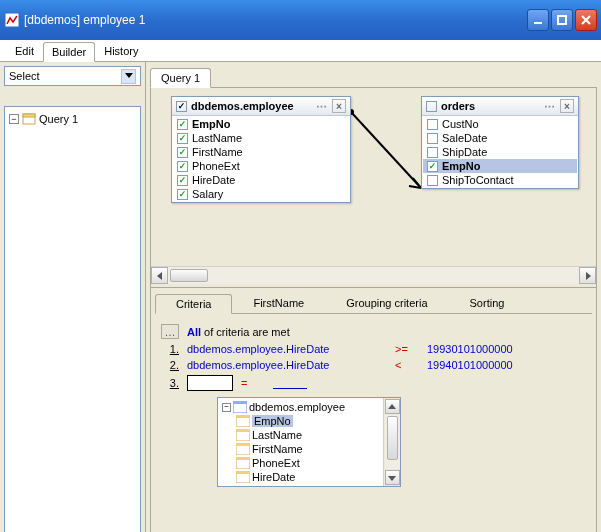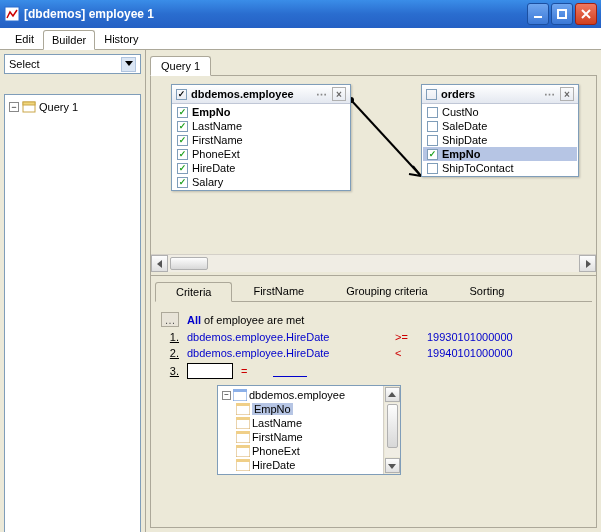--- a/index.html
+++ b/index.html
@@ -4,7 +4,7 @@
 <style>
 * { box-sizing: border-box; margin: 0; padding: 0; font-family: Tahoma, sans-serif; font-size: 11px; }
 body { background: #ece9d8; width: 601px; height: 532px; overflow: hidden; }
-.titlebar { height: 28px; background: linear-gradient(to bottom, #3a8de8 0%, #2a6dcf 50%, #2460c4 100%); display: flex; align-items: center; padding: 0 4px; color: #fff; font-weight: bold; }
+.titlebar { height: 40px; background: linear-gradient(to bottom, #3a8de8 0%, #2a6dcf 50%, #2460c4 100%); display: flex; align-items: center; padding: 0 4px; color: #fff; font-weight: normal; }
 .tb-icon { width: 16px; height: 16px; margin-right: 4px; display:inline-block; }
 .tb-icon svg { width:16px; height:16px; }
 .tb-title { flex: 1; font-size: 12px; }

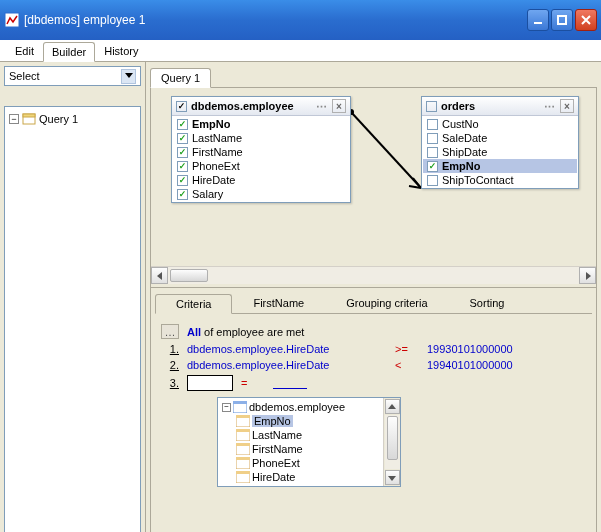--- a/index.html
+++ b/index.html
@@ -246,7 +246,7 @@
       <div class="criteria">
         <div class="crow">
           <span class="ell">…</span>
-          <span><span class="link" style="font-weight:bold">All</span><span> of employee are met</span></span>
+          <span><span class="link" style="font-weight:bold">All</span><span> of criteria are met</span></span>
         </div>
         <div class="crow">
           <span class="num">1.</span>

